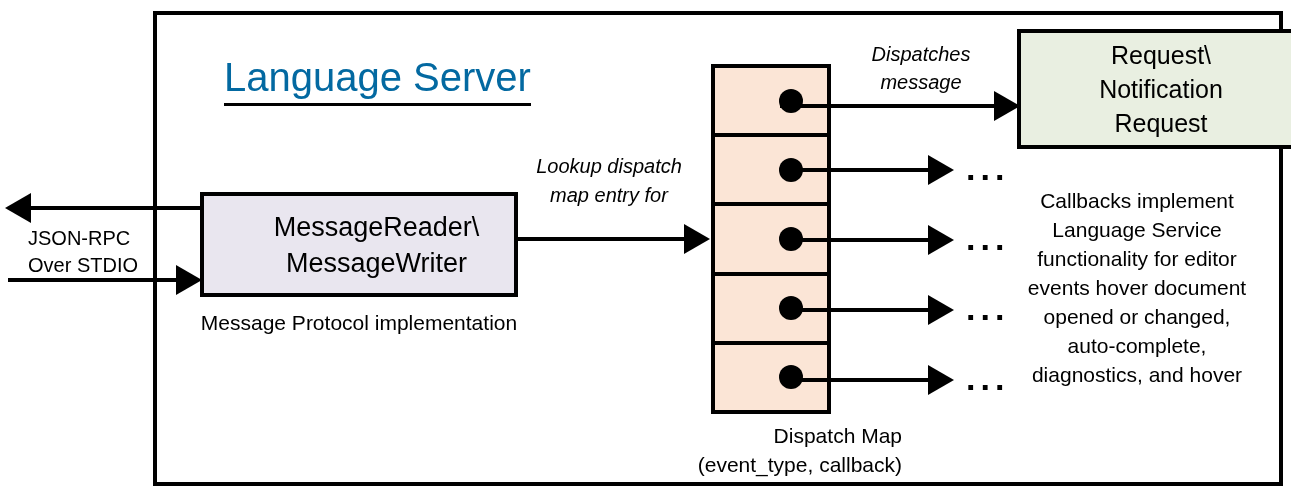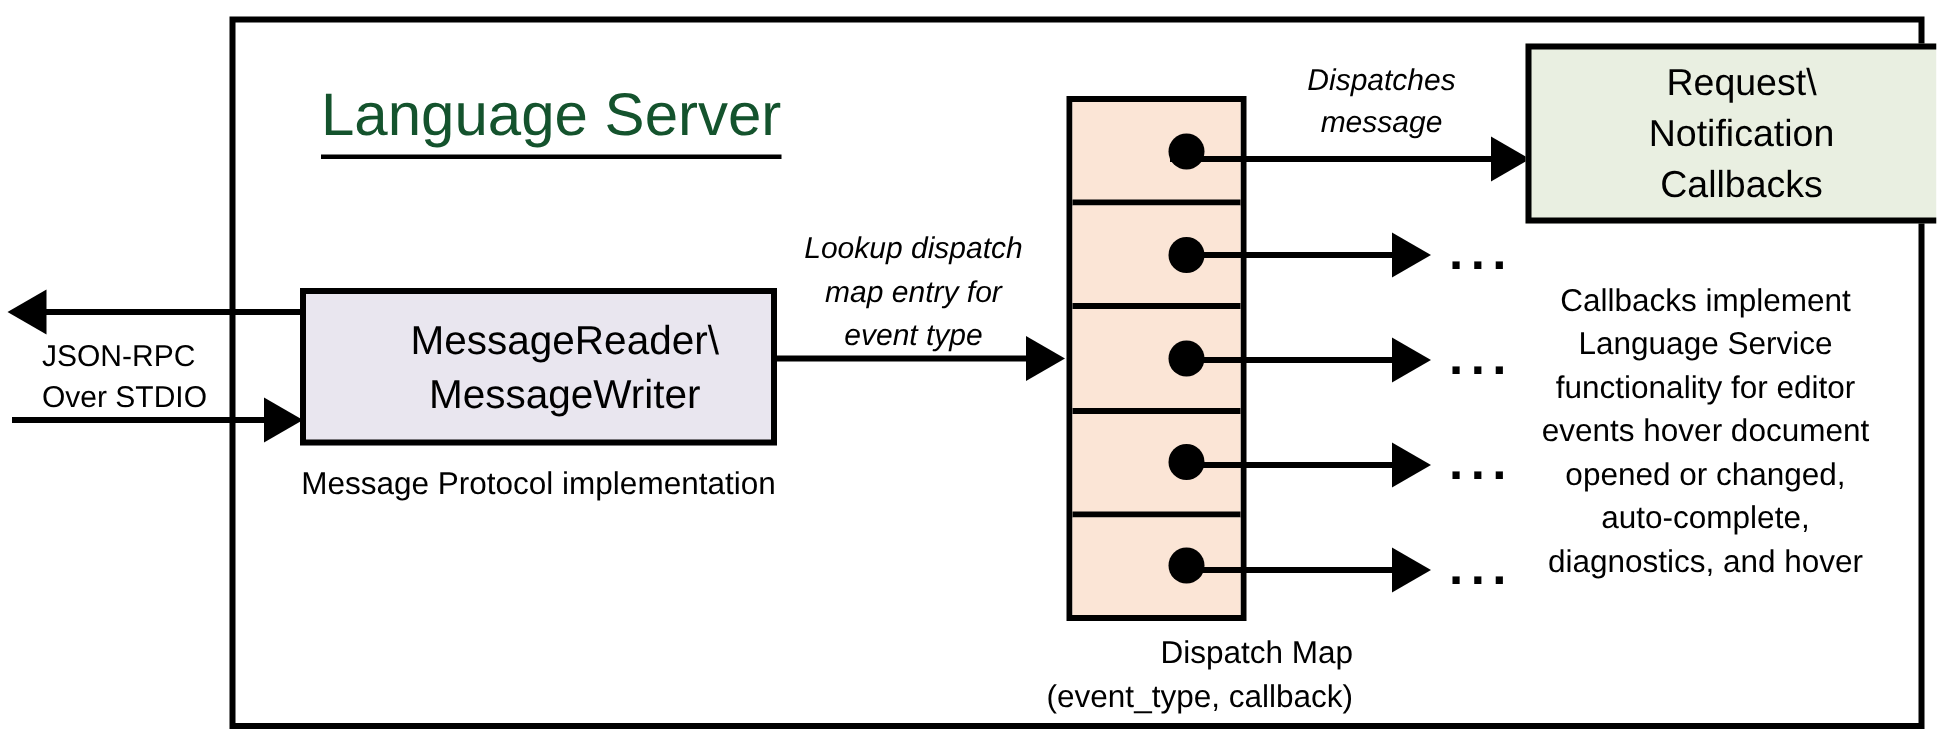--- a/index.html
+++ b/index.html
@@ -34,12 +34,12 @@
   
   .server-title {
     position: absolute;
-    left: 214px;
+    left: 224px;
     top: 52px;
     font-size: 40px;
     line-height: 50px;
     letter-spacing: 0px;
-    color: #14532d;
+    color: #0369a1;
     white-space: nowrap;
     border-bottom: 3px solid #000;
     padding-bottom: 1px;

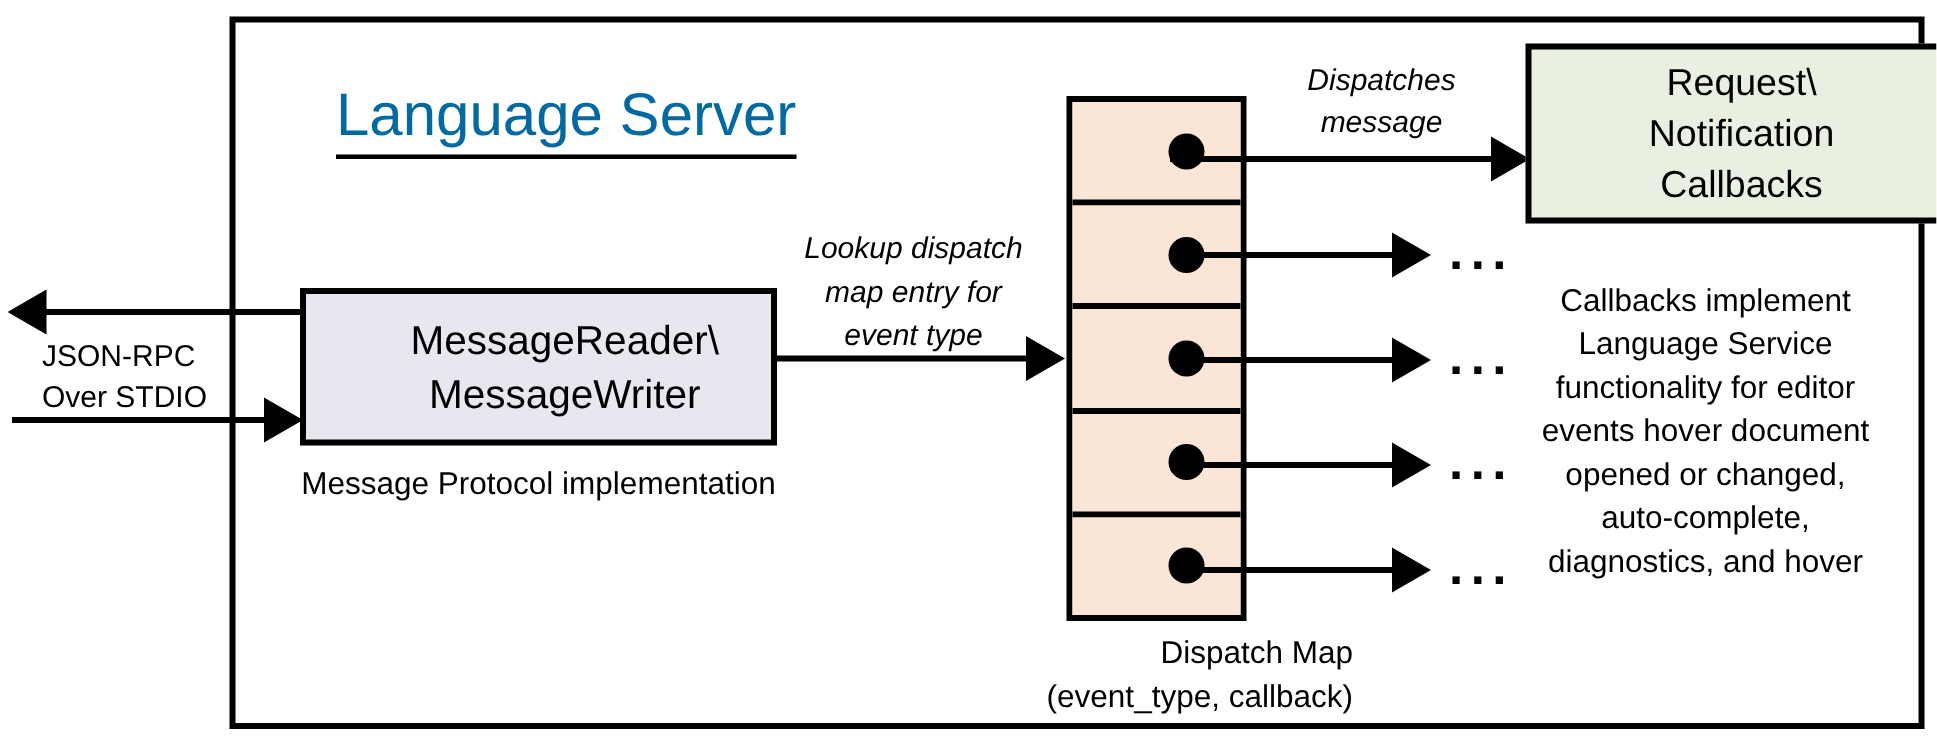--- a/index.html
+++ b/index.html
@@ -291,7 +291,7 @@
   <div class="callback-box">
     <div>Request\</div>
     <div>Notification</div>
-    <div>Callbacks</div>
+    <div>Request</div>
   </div>
   <div class="callback-caption">
     <div>Callbacks implement</div>

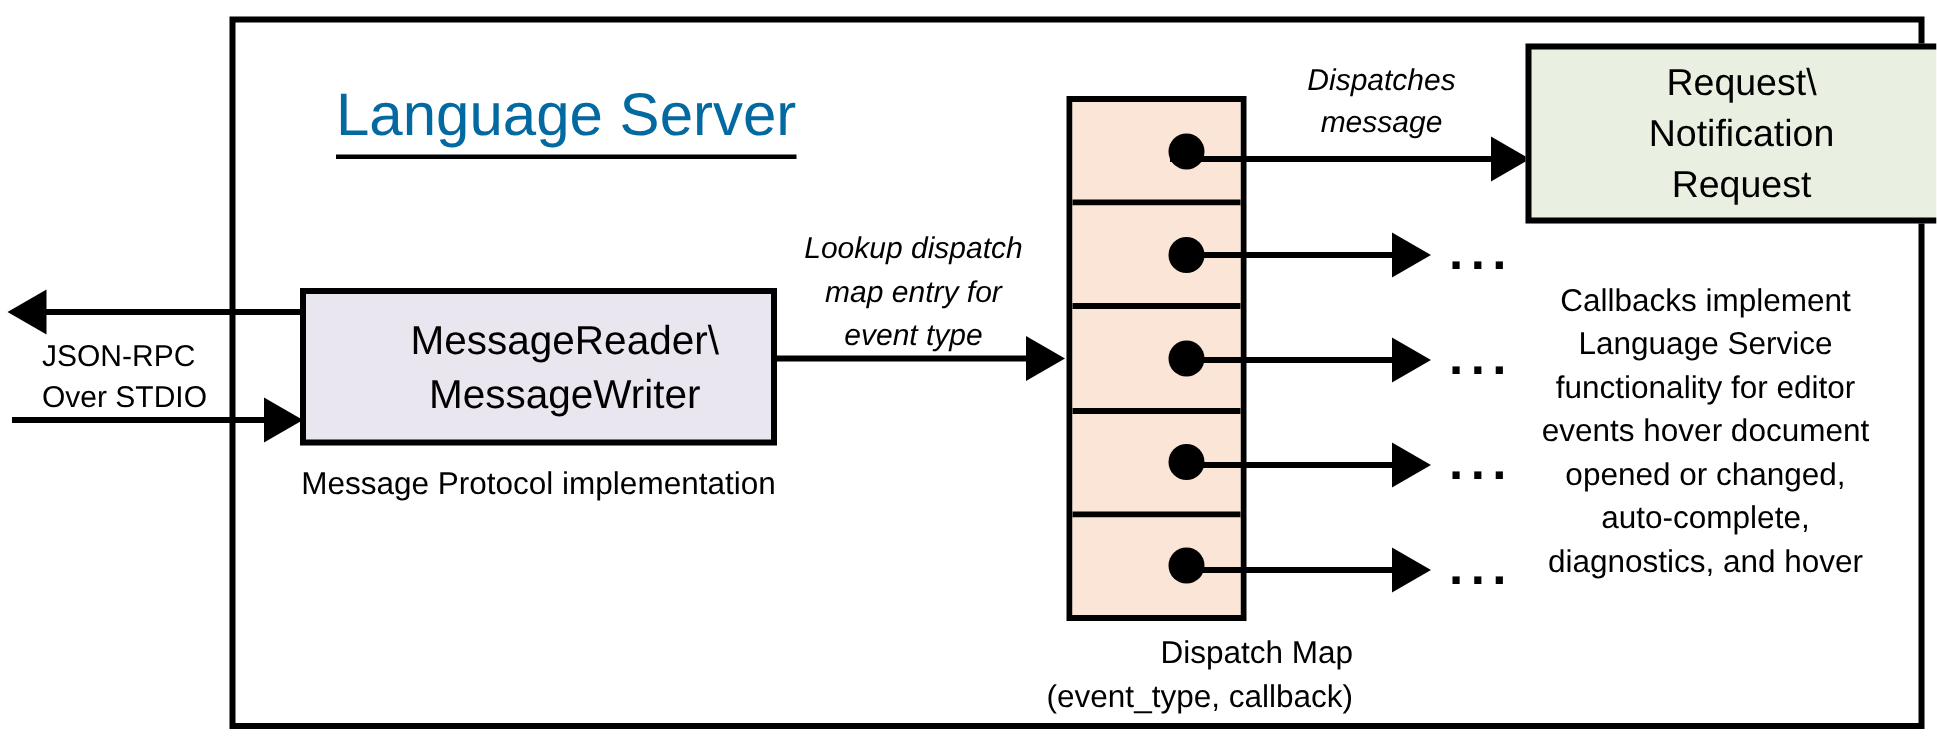--- a/index.html
+++ b/index.html
@@ -238,7 +238,6 @@
   <div class="lookup-label">
     <div>Lookup dispatch</div>
     <div>map entry for</div>
-    <div>event type</div>
   </div>
   <div class="arrow-line" style="left:518px; top:237px; width:168px;"></div>
   <div class="arrow-head-right" style="left:684px; top:224px;"></div>

